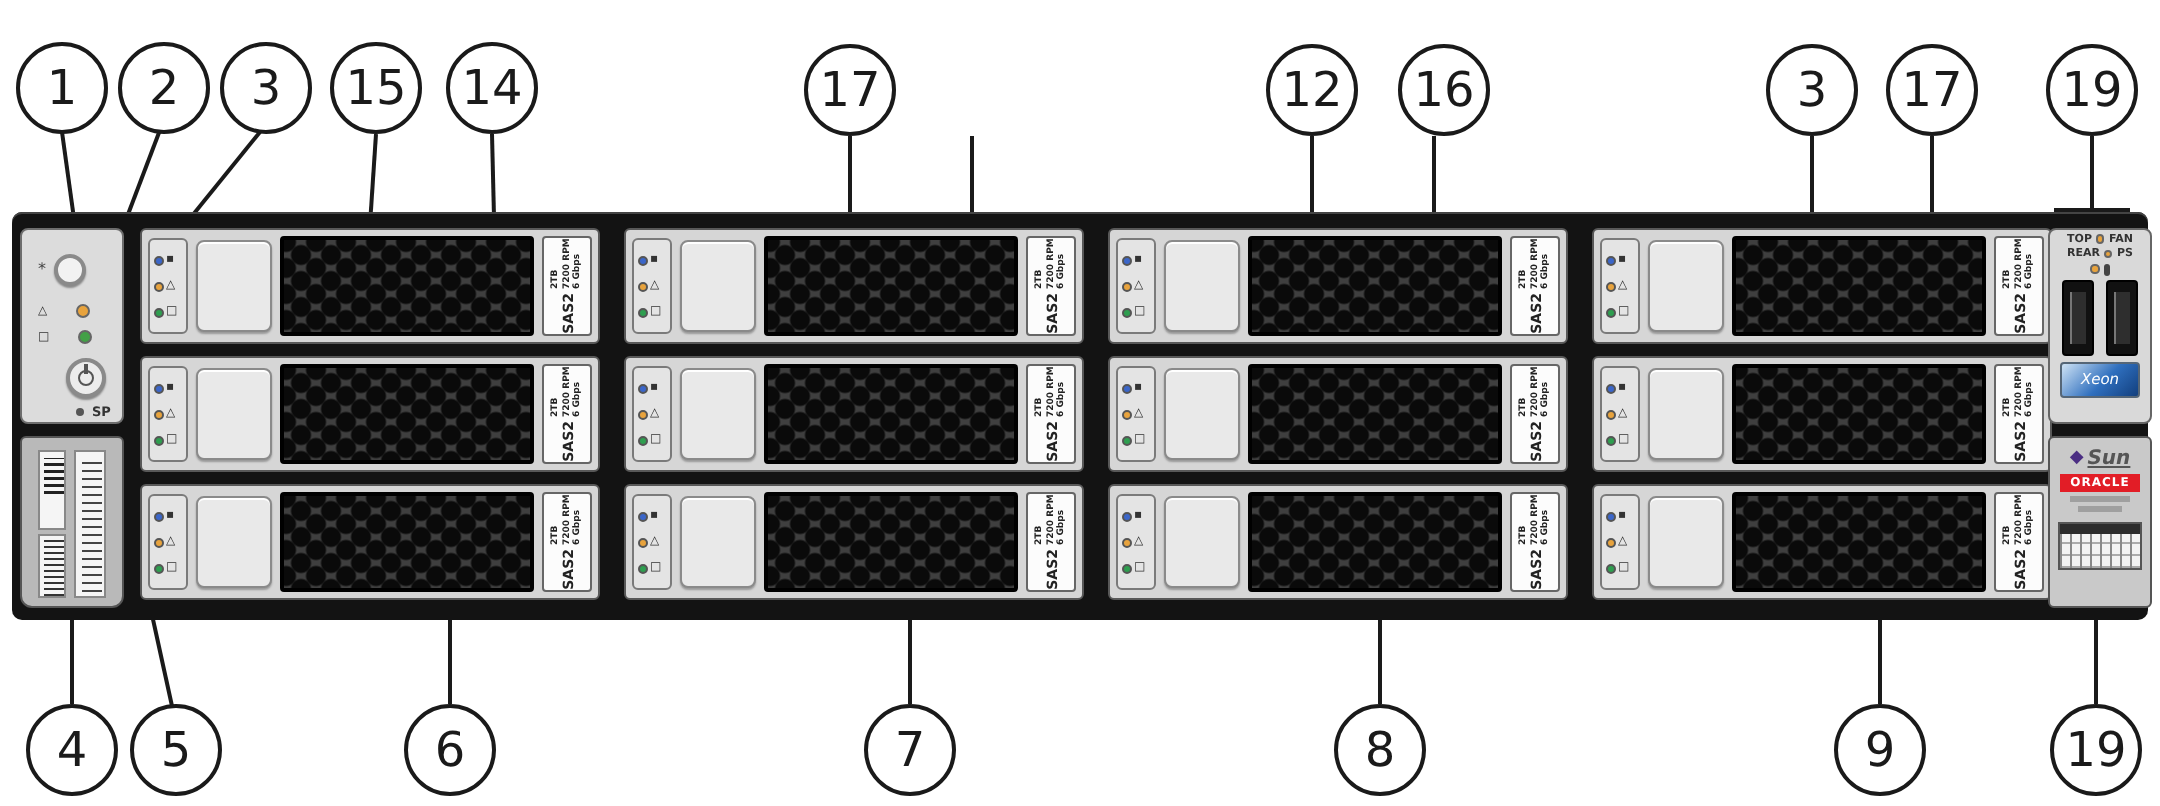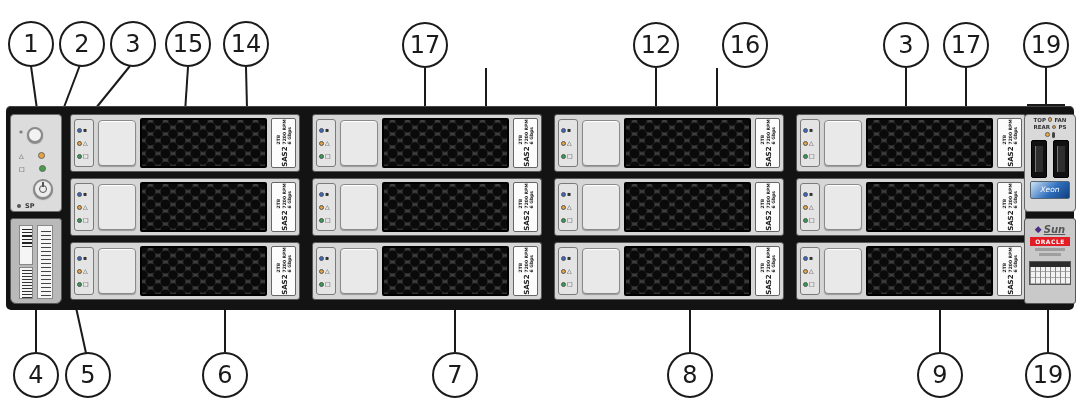--- a/index.html
+++ b/index.html
@@ -140,7 +140,7 @@
   <div class="callout" style="left:223px;top:21px">14</div>
   <div class="callout" style="left:402px;top:22px">17</div>
   <div class="callout" style="left:633px;top:22px">12</div>
-  <div class="callout" style="left:722px;top:22px">16</div>
+  <div class="callout" style="left:699px;top:22px">16</div>
   <div class="callout" style="left:883px;top:22px">3</div>
   <div class="callout" style="left:943px;top:22px">17</div>
   <div class="callout" style="left:1023px;top:22px">19</div>

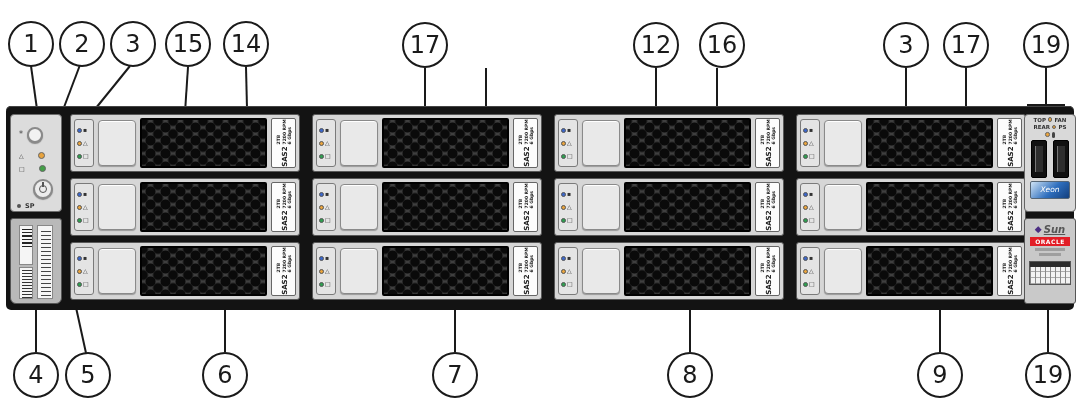--- a/index.html
+++ b/index.html
@@ -174,7 +174,7 @@
           <span class="power-tick"></span>
         </span>
       </div>
-      <div class="ctrl-row" style="left:6px;top:87px">
+      <div class="ctrl-row" style="left:27px;top:87px">
         <span class="sp-dot"></span>
         <span class="sp-text">SP</span>
       </div>

